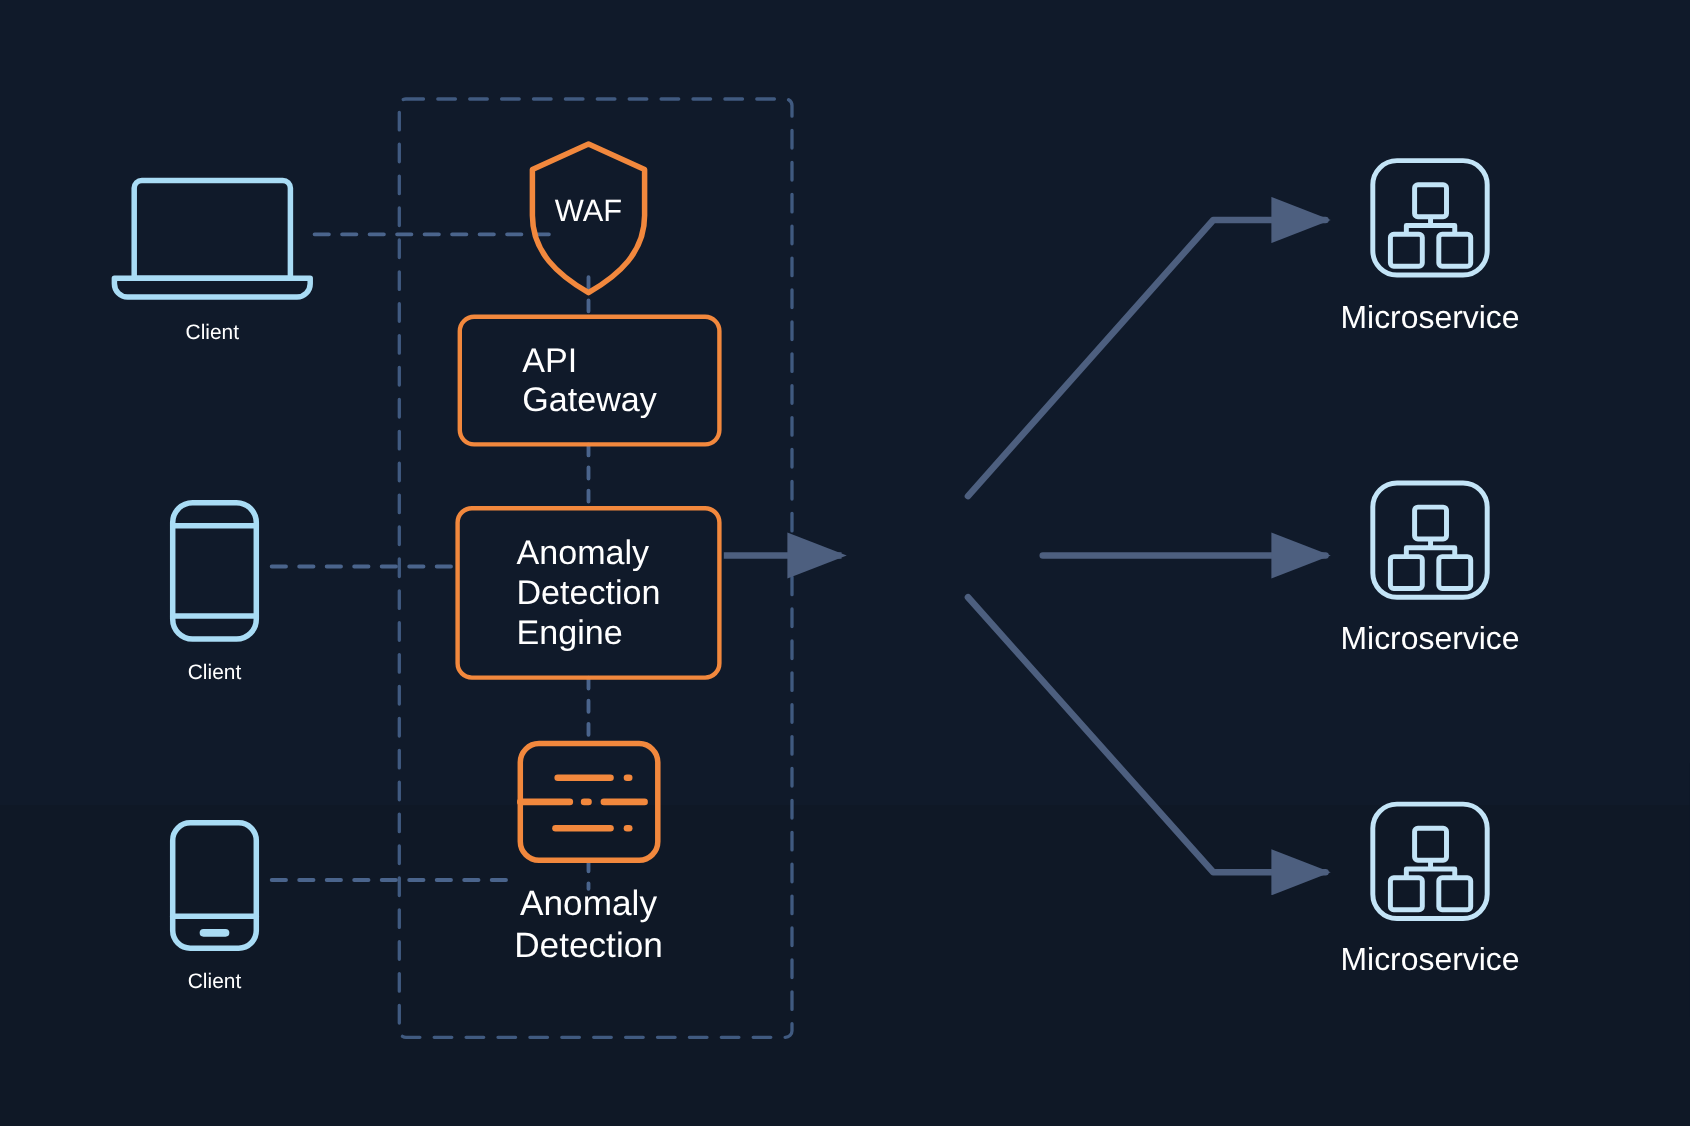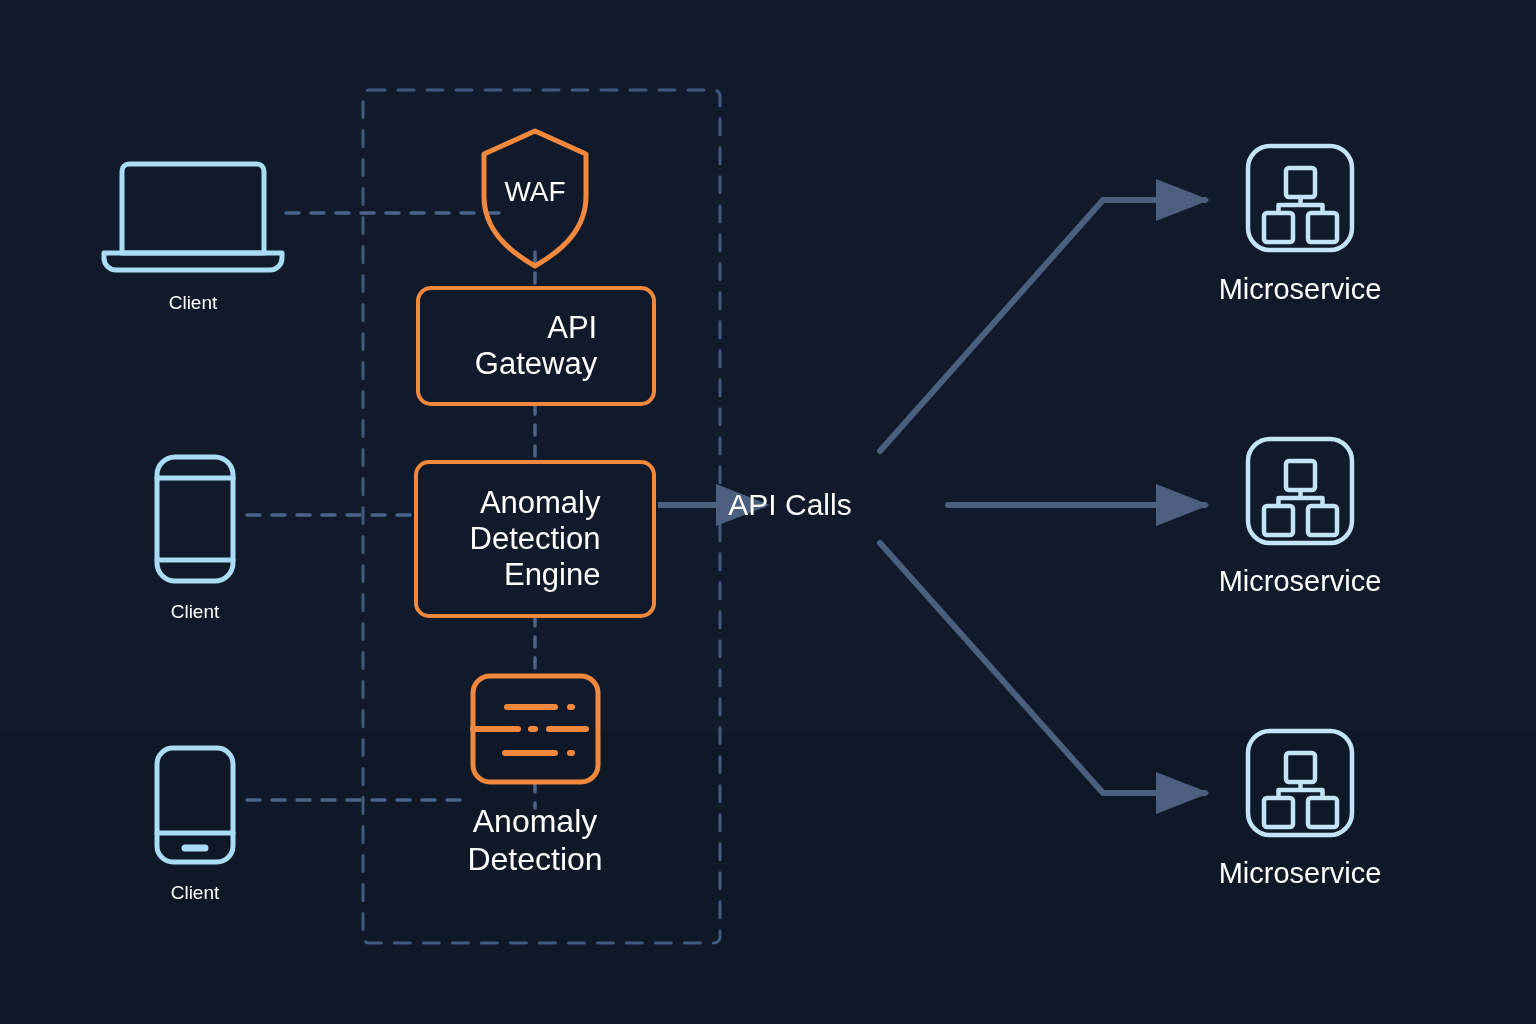--- a/index.html
+++ b/index.html
@@ -46,7 +46,7 @@
     position: absolute;
     color: #ffffff;
     font-family: "Liberation Sans", sans-serif;
-    text-align: right;
+    text-align: left;
     white-space: pre-line;
     line-height: 1.17;
     user-select: none;

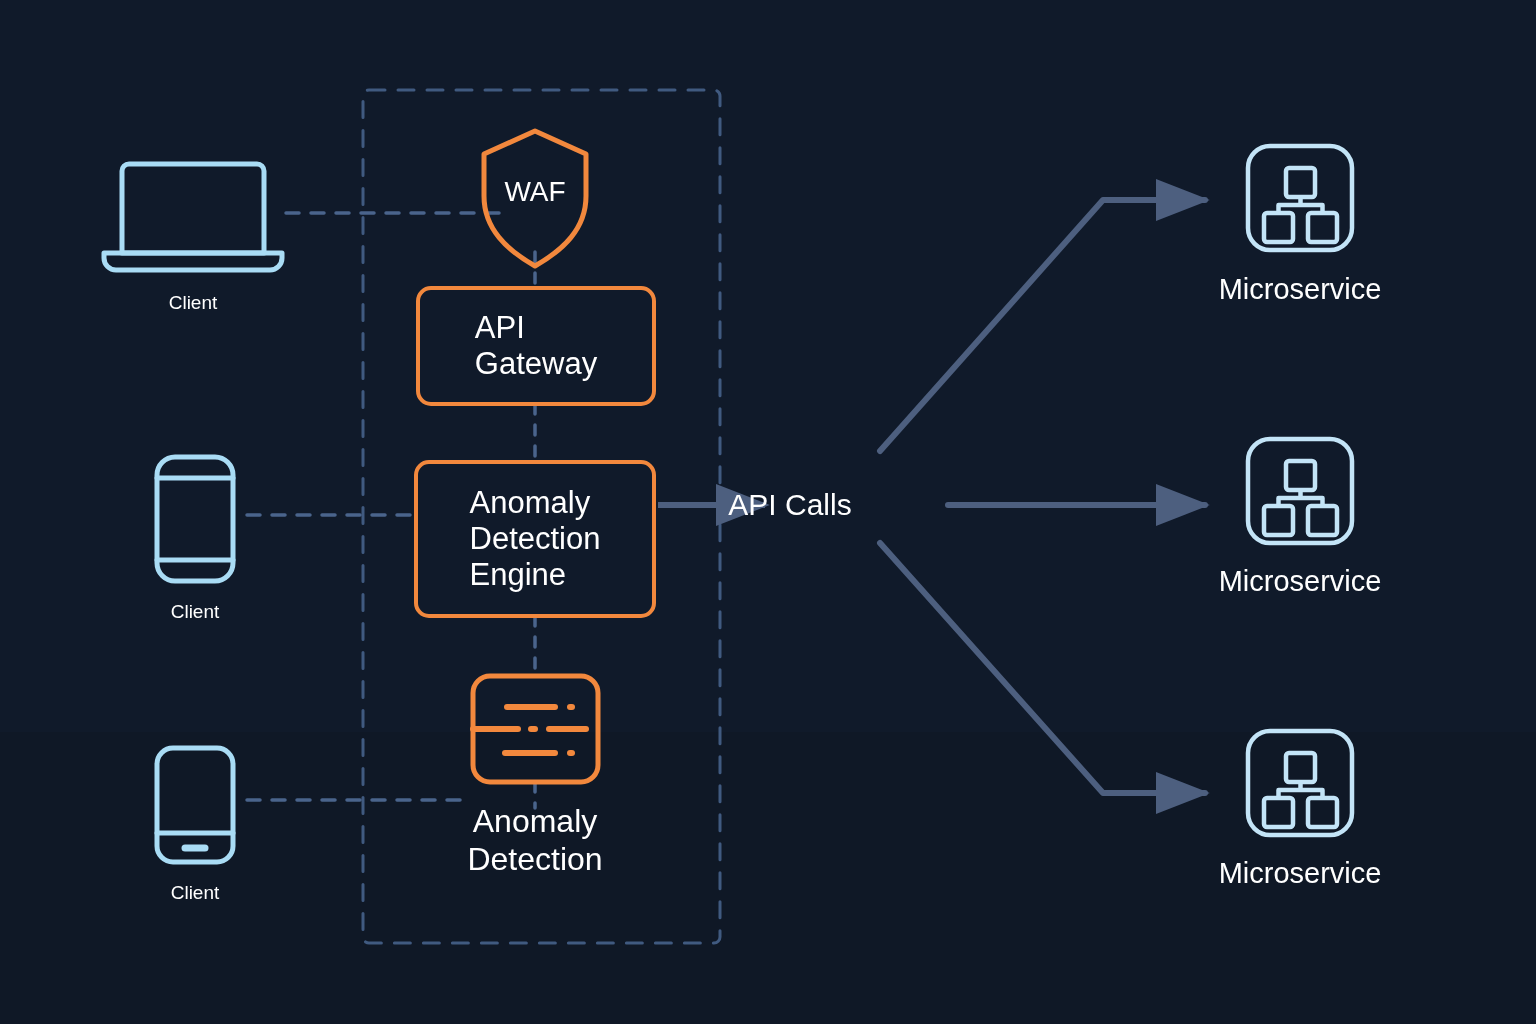--- a/index.html
+++ b/index.html
@@ -175,7 +175,6 @@
   <div class="node-label client-label" style="left:75px; top:601px;">Client</div>
   <div class="node-label client-label" style="left:75px; top:882px;">Client</div>
 
-  <div class="node-label api-calls-label" style="left:660px; top:487px;">API Calls</div>
 
   <div class="node-label micro-label" style="left:1150px; top:272px;">Microservice</div>
   <div class="node-label micro-label" style="left:1150px; top:564px;">Microservice</div>

